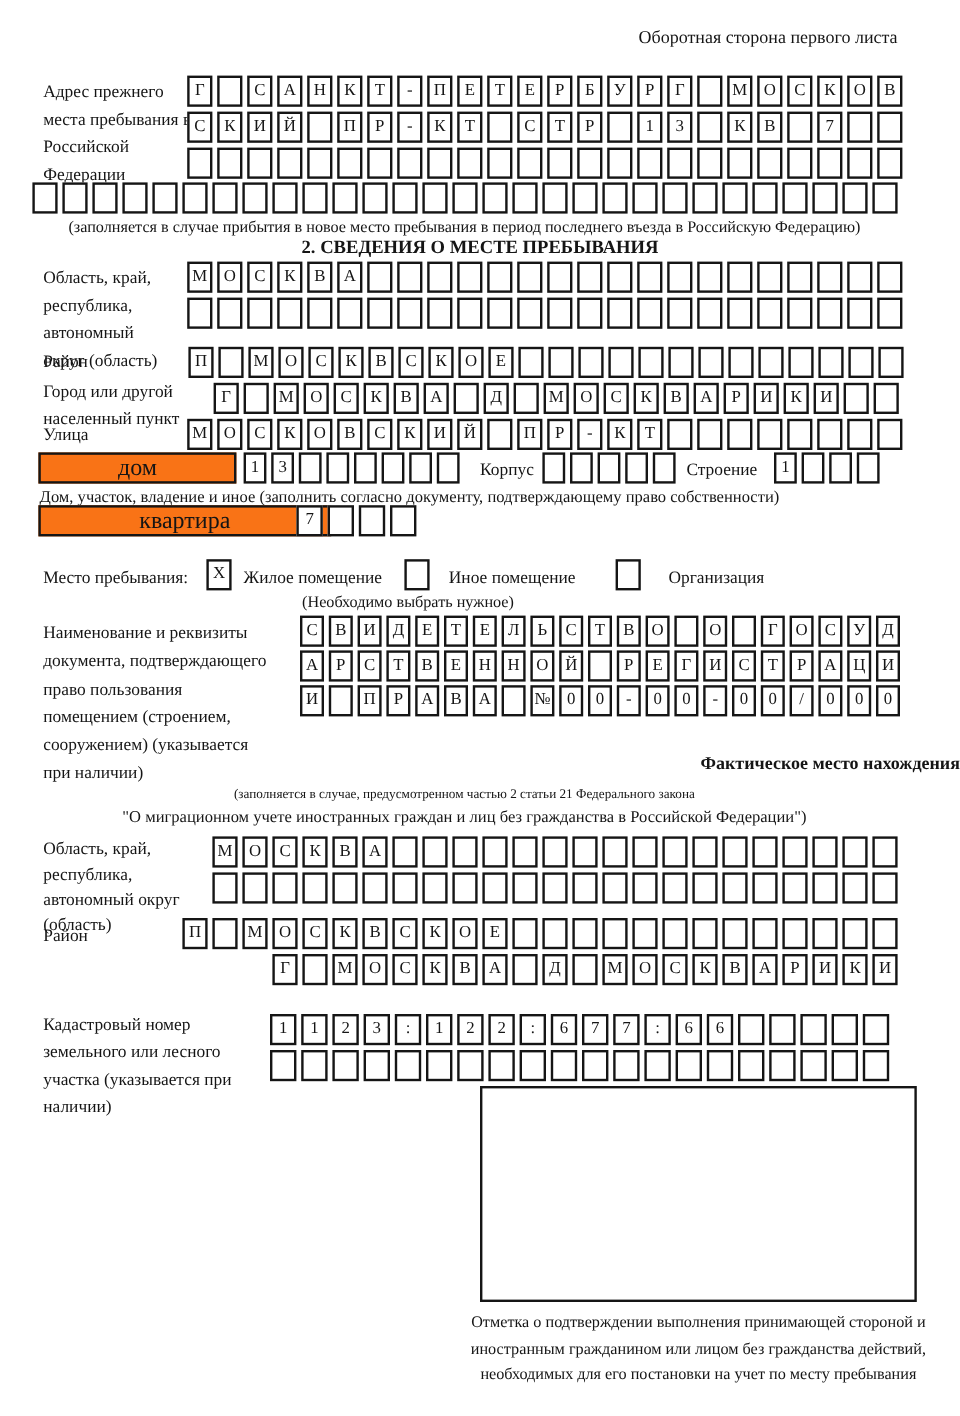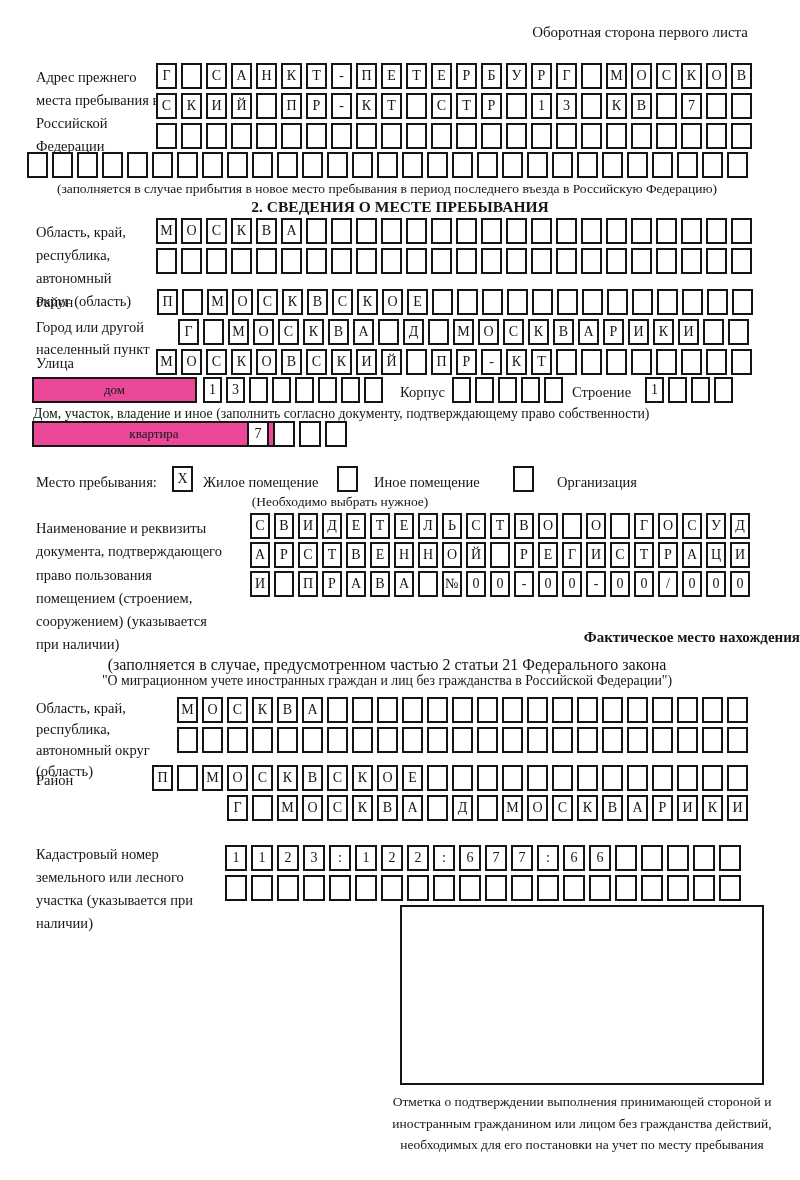--- a/index.html
+++ b/index.html
@@ -16,7 +16,7 @@
   .cells.sm>div{width:20px;}
   .cells.lg>div{width:22px;}
   .wbox{position:absolute;border:2px solid #151515;box-sizing:border-box;height:26px;
-        display:flex;align-items:center;justify-content:center;font-size:13px;background:#ec4899;}
+        display:flex;align-items:center;justify-content:center;font-size:20px;background:#f97316;}
   .cbox{position:absolute;width:21px;height:26px;border:2px solid #151515;box-sizing:border-box;
         display:flex;align-items:center;justify-content:center;font-size:14px;background:#fff;}
   .center{left:0;width:774px;text-align:center;}

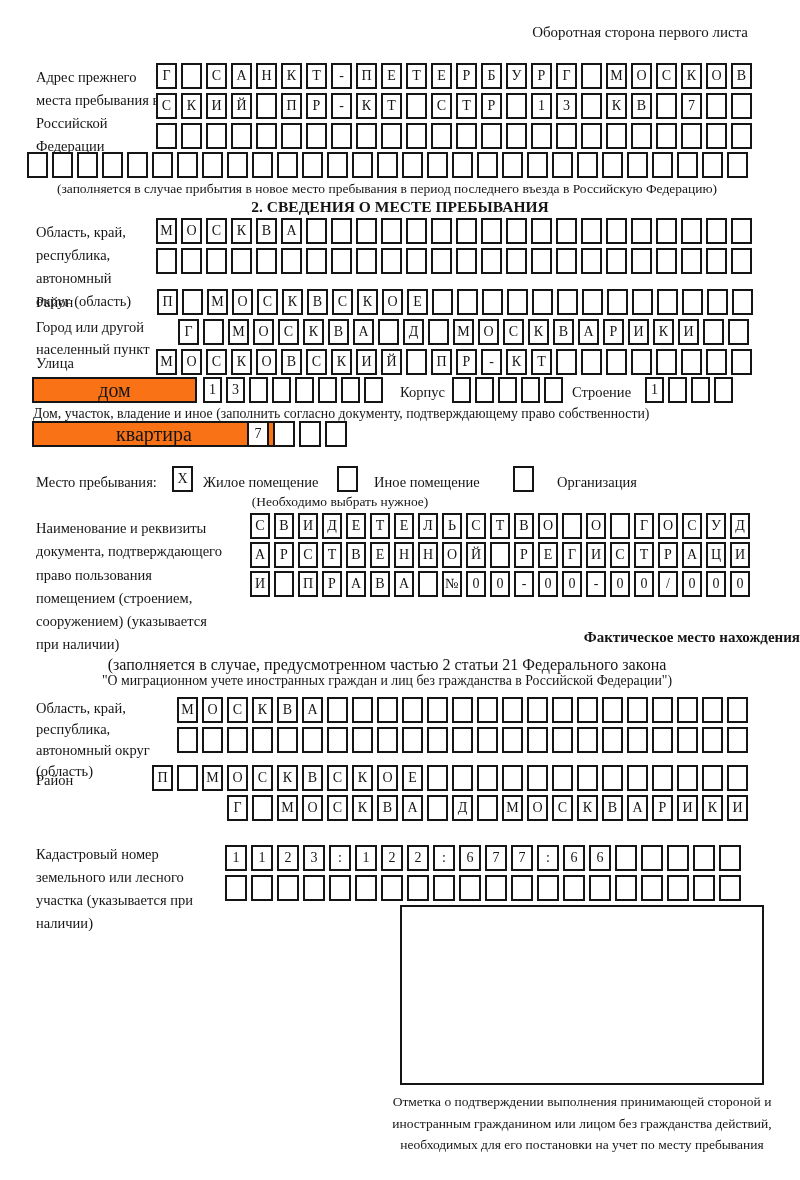--- a/index.html
+++ b/index.html
@@ -396,7 +396,7 @@
     </div>
 
   <div class="ttl" style="top:629px;font-size:15px;text-align:right;">Фактическое место нахождения</div>
-  <div class="cap center" style="top:656px;font-size:16px;">(заполняется в случае, предусмотренном частью 2 статьи 21 Федерального закона</div>
+  <div class="cap center" style="top:656px;font-size:11px;">(заполняется в случае, предусмотренном частью 2 статьи 21 Федерального закона</div>
   <div class="cap center" style="top:673px;font-size:13.8px;">"О миграционном учете иностранных граждан и лиц без гражданства в Российской Федерации")</div>
 
   <div class="lbl" style="left:36px;top:698px;width:140px;line-height:21px;">Область, край, республика, автономный округ (область)</div>

